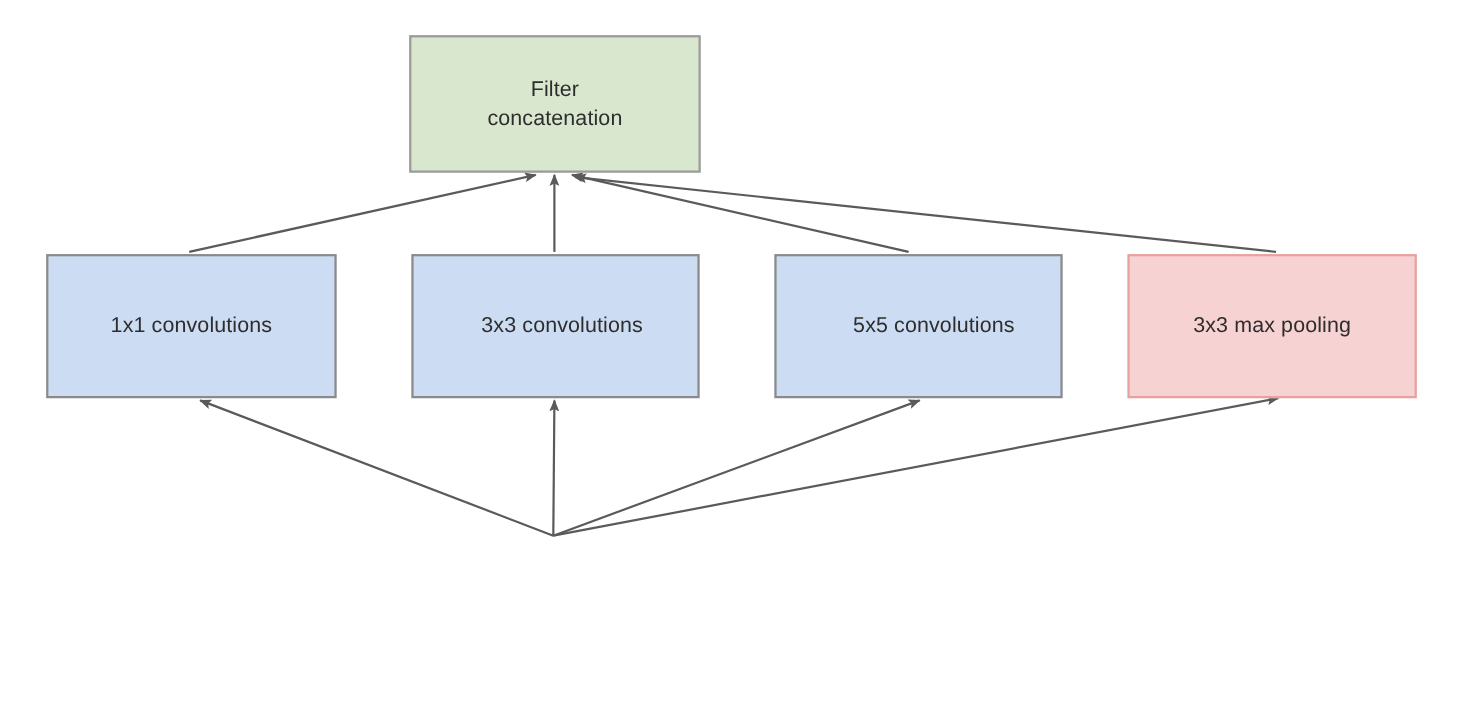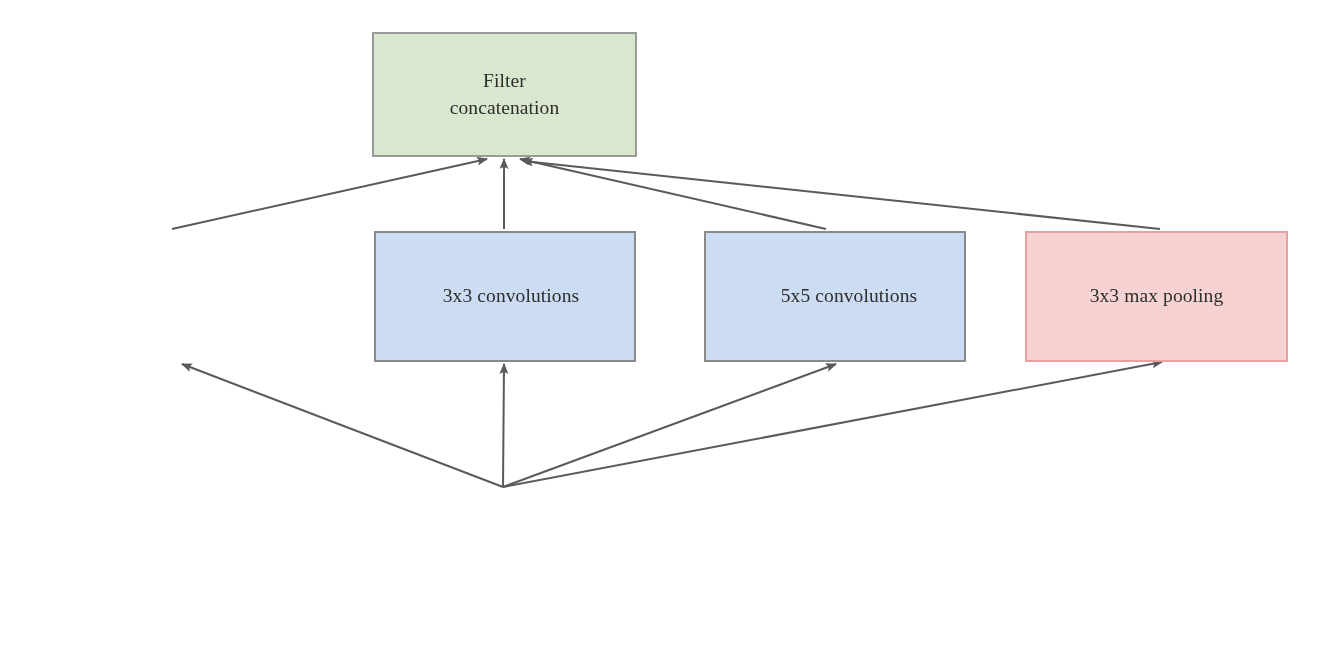--- a/index.html
+++ b/index.html
@@ -13,7 +13,7 @@
     height: 637px;
     background: #ffffff;
     overflow: hidden;
-    font-family: Liberation Serif, serif;
+    font-family: Liberation Sans, sans-serif;
   }
   #edges {
     position: absolute;

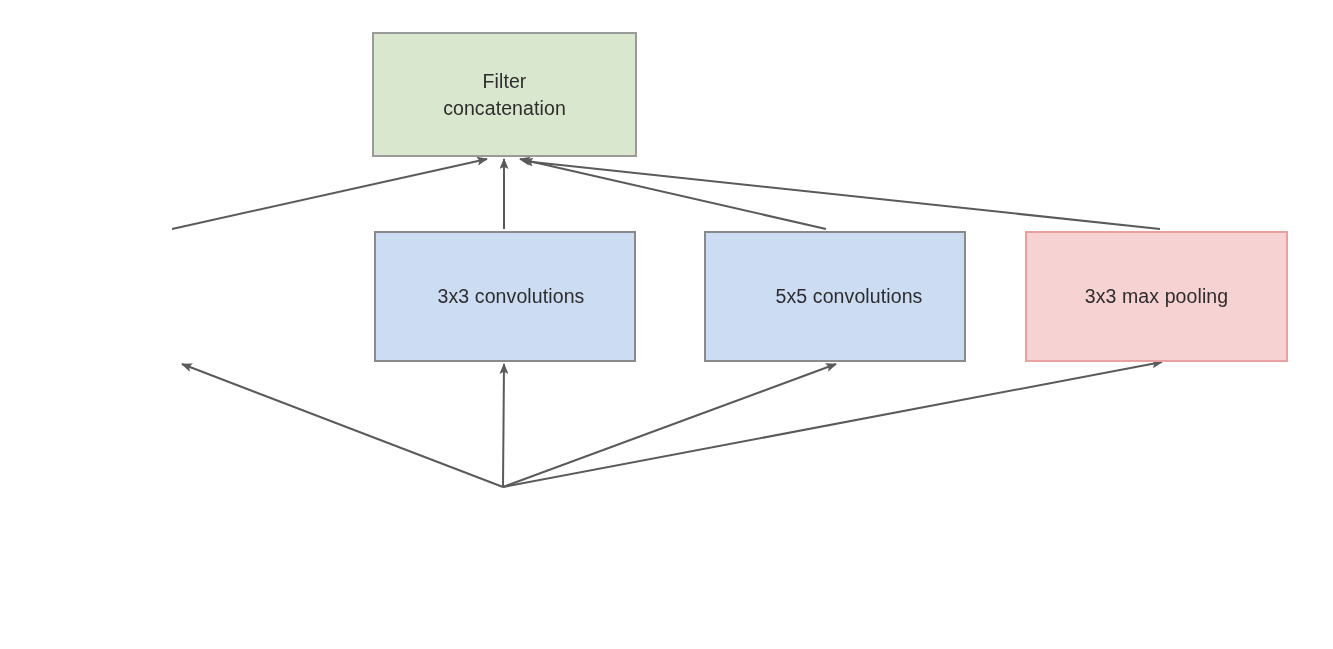--- a/index.html
+++ b/index.html
@@ -82,6 +82,9 @@
 concatenation</span>
   </div>
 
+  <div class="node node-blue" style="left: 42px; top: 231px; width: 264px; height: 131px; background: rgb(204, 220, 243); border-color: rgb(138, 138, 138);">
+    <span class="node-label">1x1 convolutions</span>
+  </div>
 
   <div class="node node-blue" style="left: 374px; top: 231px; width: 262px; height: 131px; background: rgb(204, 220, 243); border-color: rgb(138, 138, 138); padding-left: 12px;">
     <span class="node-label">3x3 convolutions</span>

